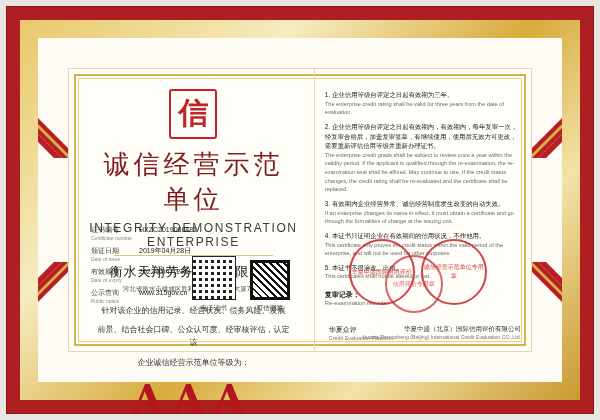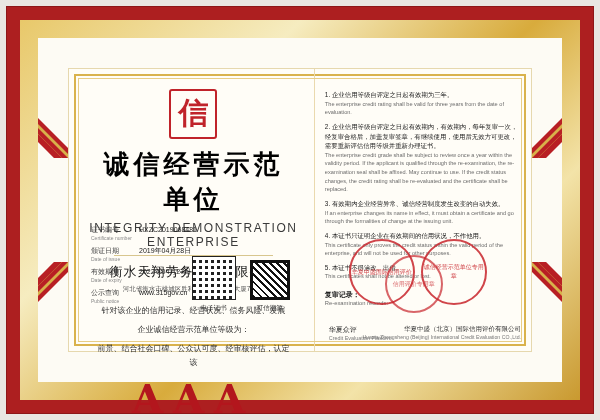--- a/index.html
+++ b/index.html
@@ -74,7 +74,7 @@
   }
   .title-cn{
     font-family:"DejaVu Serif",serif;
-    font-size:26px;letter-spacing:4px;color:#000000;font-weight:bold;
+    font-size:26px;letter-spacing:4px;color:#7f1d1d;font-weight:normal;
     margin:2px 8px 4px;
   }
   .title-en{

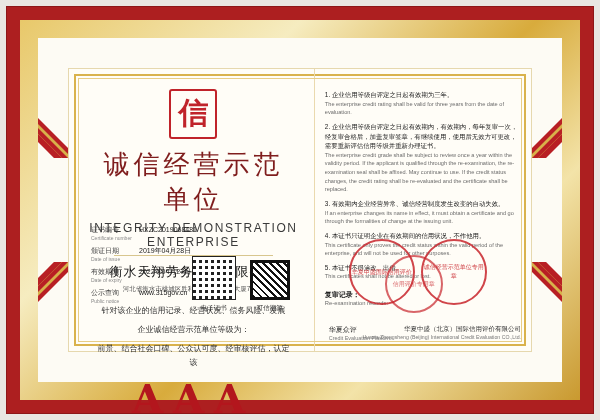--- a/index.html
+++ b/index.html
@@ -192,8 +192,8 @@
             <div class="company">衡水天翔劳务派遣有限公司</div>
             <div class="address">河北省衡水市桃城区胜利东路58号志华大厦701室</div>
             <div class="para">针对该企业的信用记录、经营状况、偿务风险、发展</div>
+            <div class="para">前景、结合社会口碑、公众认可度、经审核评估，认定该</div>
             <div class="para">企业诚信经营示范单位等级为：</div>
-            <div class="para">前景、结合社会口碑、公众认可度、经审核评估，认定该</div>
             <div class="grade">AAA</div>
 
             <div class="meta">

